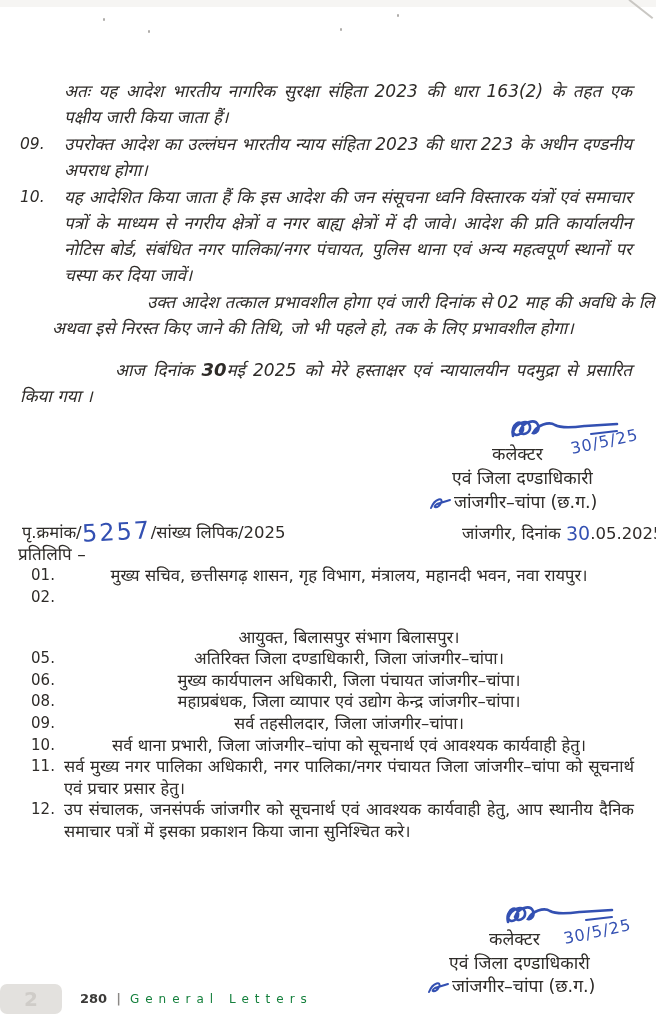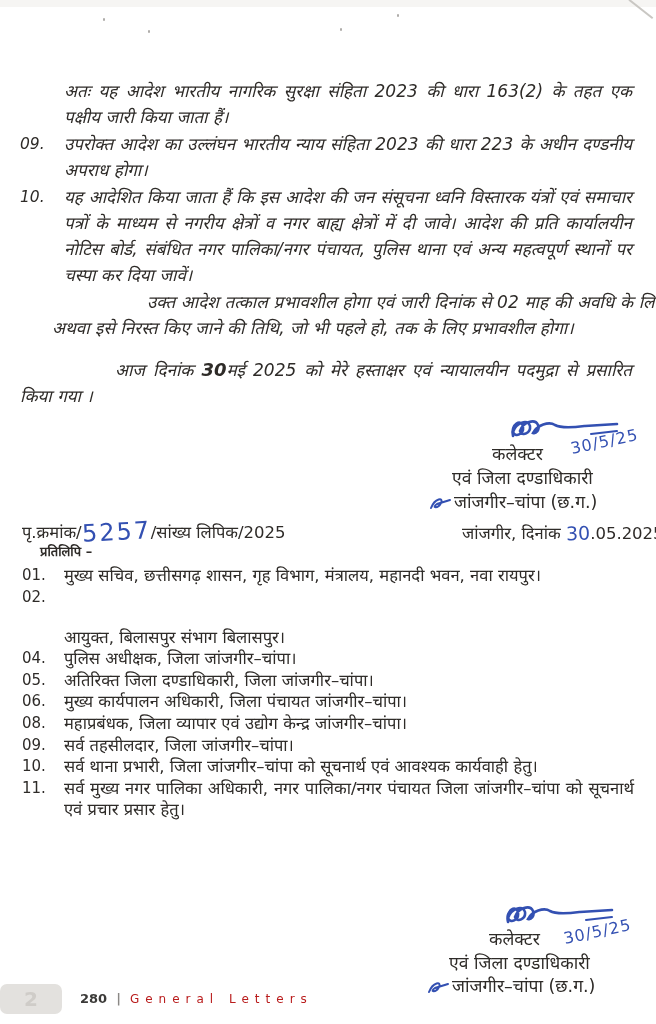--- a/index.html
+++ b/index.html
@@ -81,7 +81,7 @@
 <div class="abs" style="left:462px;top:521px;font-size:16.5px;white-space:nowrap;">
   <span>जांजगीर, दिनांक </span><span class="hand-blue hw-day">30</span><span>.05.2025</span>
 </div>
-<div class="abs" style="left:40px;top:542px;font-size:13px;font-weight:bold;">प्रतिलिपि –</div>
+<div class="abs" style="left:18px;top:542px;font-size:17px;">प्रतिलिपि –</div>
 
 <div class="abs" style="left:22px;top:565px;width:612px;">
   <div class="num-row">

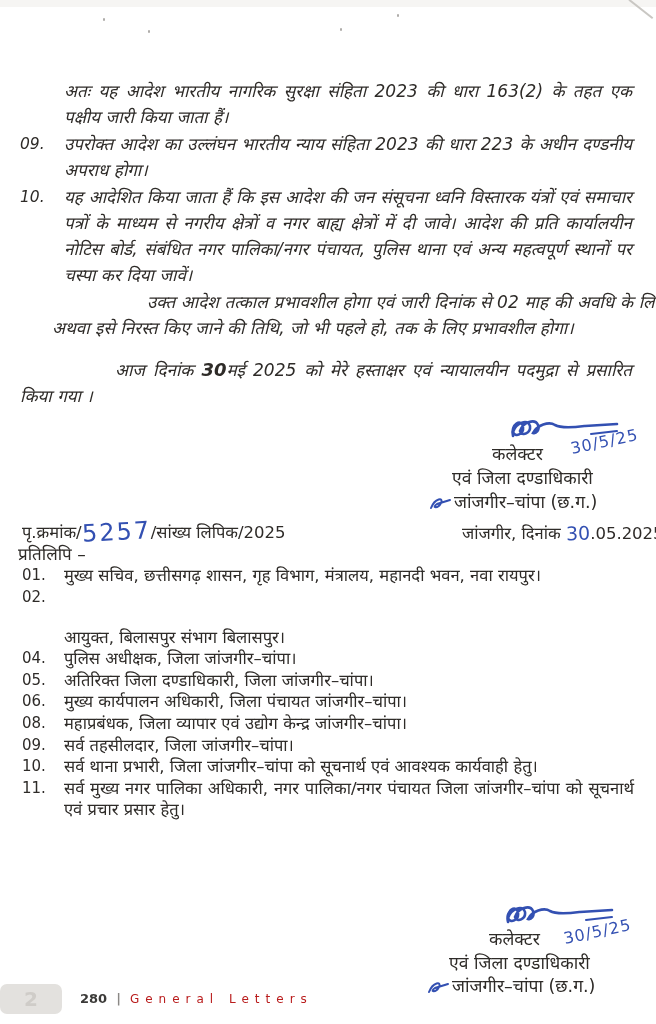--- a/index.html
+++ b/index.html
@@ -10,7 +10,7 @@
   }
   .abs{position:absolute;}
   .body-text{font-size:17px;line-height:26px;text-align:justify;color:#2e2b28;font-style:italic;}
-  .list-text{font-size:16.5px;line-height:21.6px;color:#2e2b28;}
+  .list-text{font-size:16.5px;line-height:21.6px;color:#2e2b28;text-align:center;}
   .num-row{display:flex;align-items:flex-start;}
   .num-col{width:44px;flex:0 0 44px;font-size:15.5px;}
   .copy-num{width:42px;flex:0 0 42px;font-size:15px;}

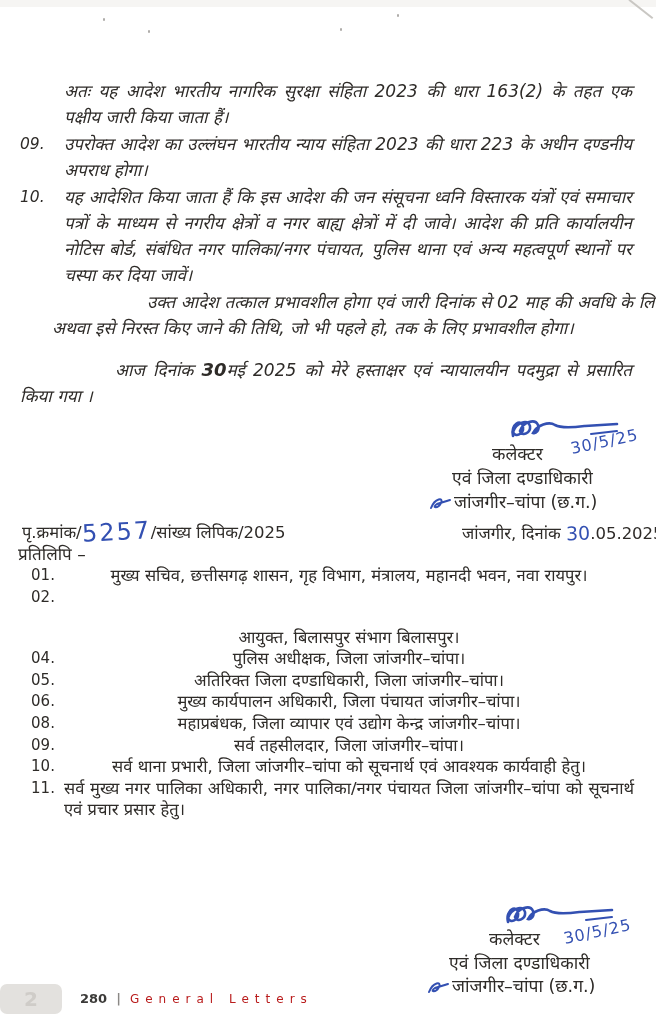--- a/index.html
+++ b/index.html
@@ -93,10 +93,6 @@
     <div class="list-text" style="flex:1;margin-top:40px;">आयुक्त, बिलासपुर संभाग बिलासपुर।</div>
   </div>
   <div class="num-row">
-    <div class="copy-num list-text">04.</div>
-    <div class="list-text" style="flex:1;">पुलिस अधीक्षक, जिला जांजगीर–चांपा।</div>
-  </div>
-  <div class="num-row">
     <div class="copy-num list-text">05.</div>
     <div class="list-text" style="flex:1;">अतिरिक्त जिला दण्डाधिकारी, जिला जांजगीर–चांपा।</div>
   </div>

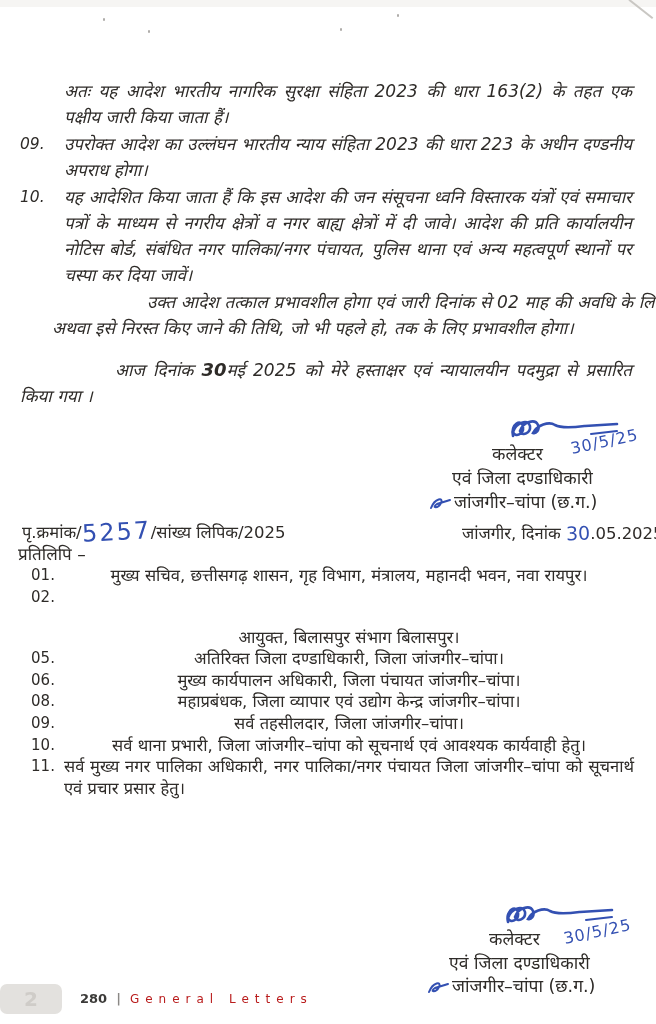--- a/index.html
+++ b/index.html
@@ -116,6 +116,10 @@
     <div class="copy-num list-text">11.</div>
     <div class="list-text" style="flex:1;text-align:justify;">सर्व मुख्य नगर पालिका अधिकारी, नगर पालिका/नगर पंचायत जिला जांजगीर–चांपा को सूचनार्थ एवं प्रचार प्रसार हेतु।</div>
   </div>
+  <div class="num-row">
+    <div class="copy-num list-text">12.</div>
+    <div class="list-text" style="flex:1;text-align:justify;">उप संचालक, जनसंपर्क जांजगीर को सूचनार्थ एवं आवश्यक कार्यवाही हेतु, आप स्थानीय दैनिक समाचार पत्रों में इसका प्रकाशन किया जाना सुनिश्चित करे।</div>
+  </div>
 </div>
 
 <svg class="abs" style="left:500px;top:898px;" width="118" height="32" viewBox="0 0 118 32">

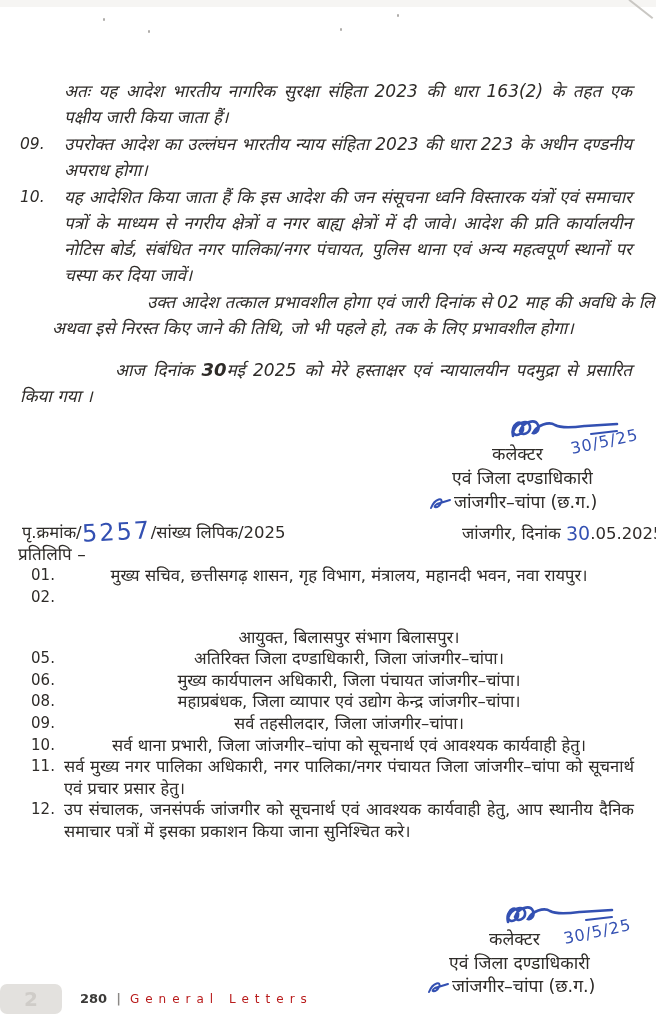--- a/index.html
+++ b/index.html
@@ -31,7 +31,7 @@
   .footer-row{left:80px;top:991px;display:flex;align-items:center;gap:9px;}
   .footer-page{font-size:13px;font-weight:700;color:#3b3a38;}
   .footer-sep{font-size:13px;color:#8a8885;font-weight:700;}
-  .footer-label{font-size:12px;color:#b91c1c;letter-spacing:6px;white-space:nowrap;text-align:right;}
+  .footer-label{font-size:12px;color:#15803d;letter-spacing:6px;white-space:nowrap;text-align:right;}
   .pre-squiggle{display:inline-block;vertical-align:middle;margin-right:2px;}
 </style>
 </head>

